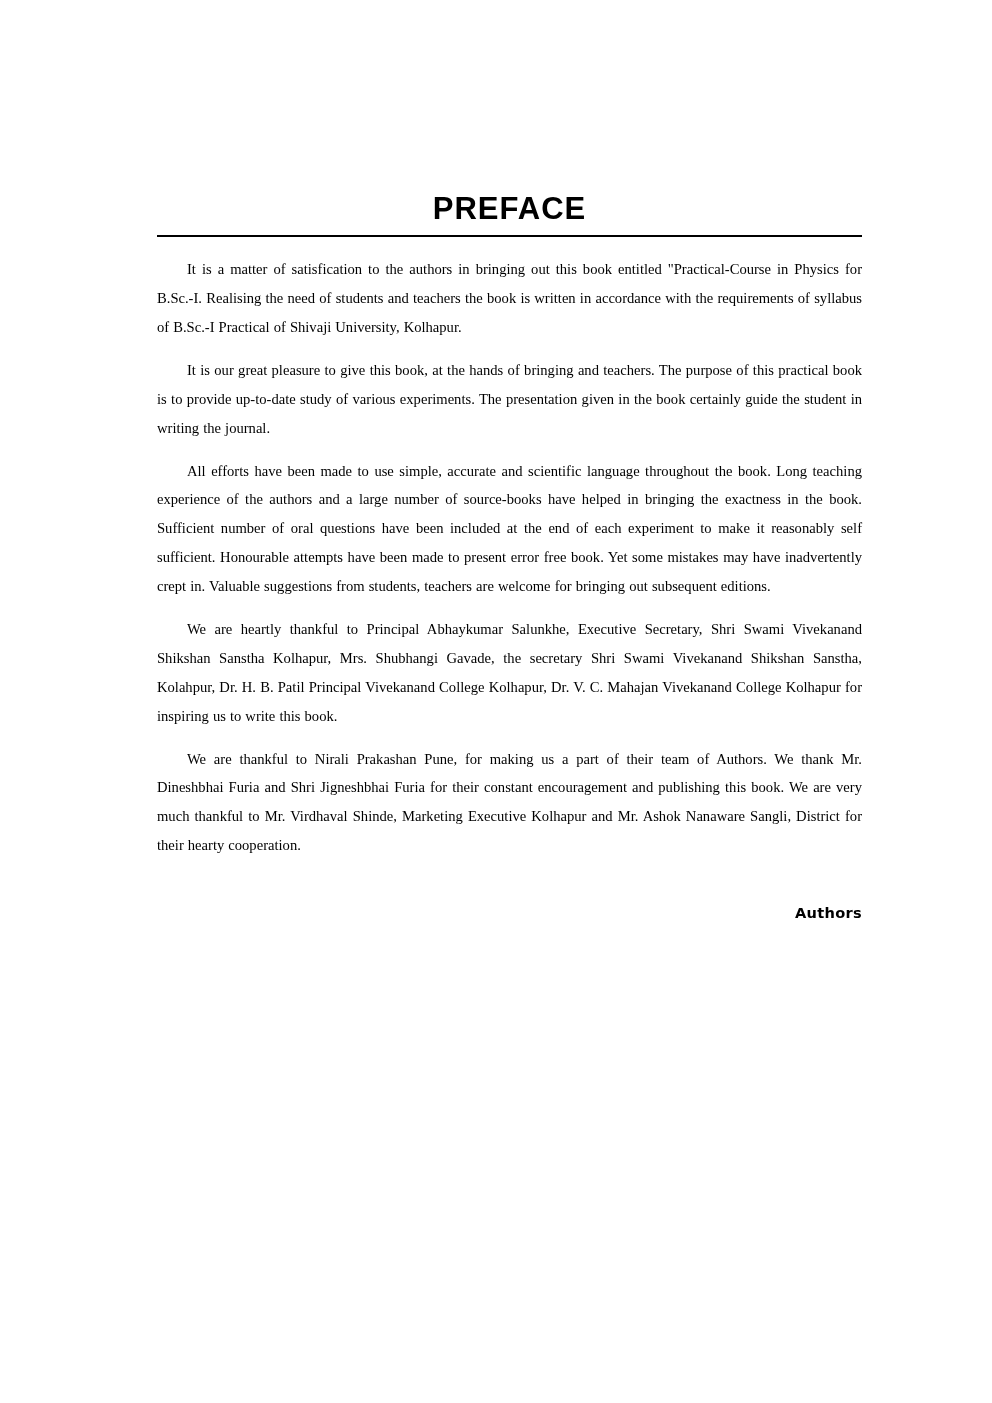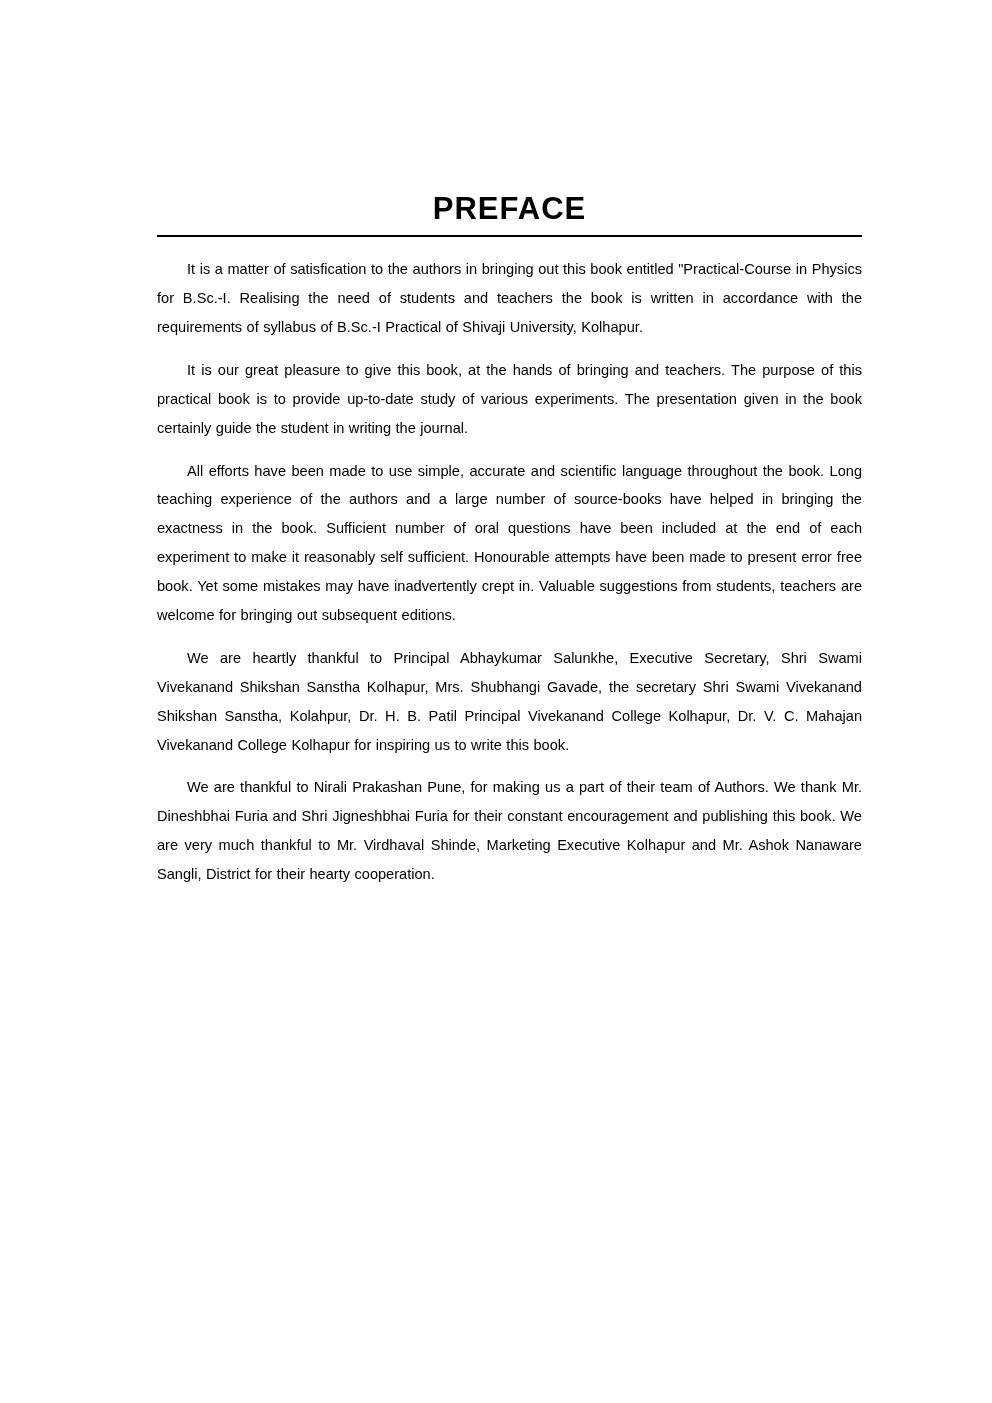--- a/index.html
+++ b/index.html
@@ -47,7 +47,7 @@
     width: 100%;
   }
   p.para {
-    font-family: Liberation Sans, sans-serif;
+    font-family: Liberation Serif, serif;
     font-size: 14.6px;
     line-height: 1.98;
     text-align: justify;

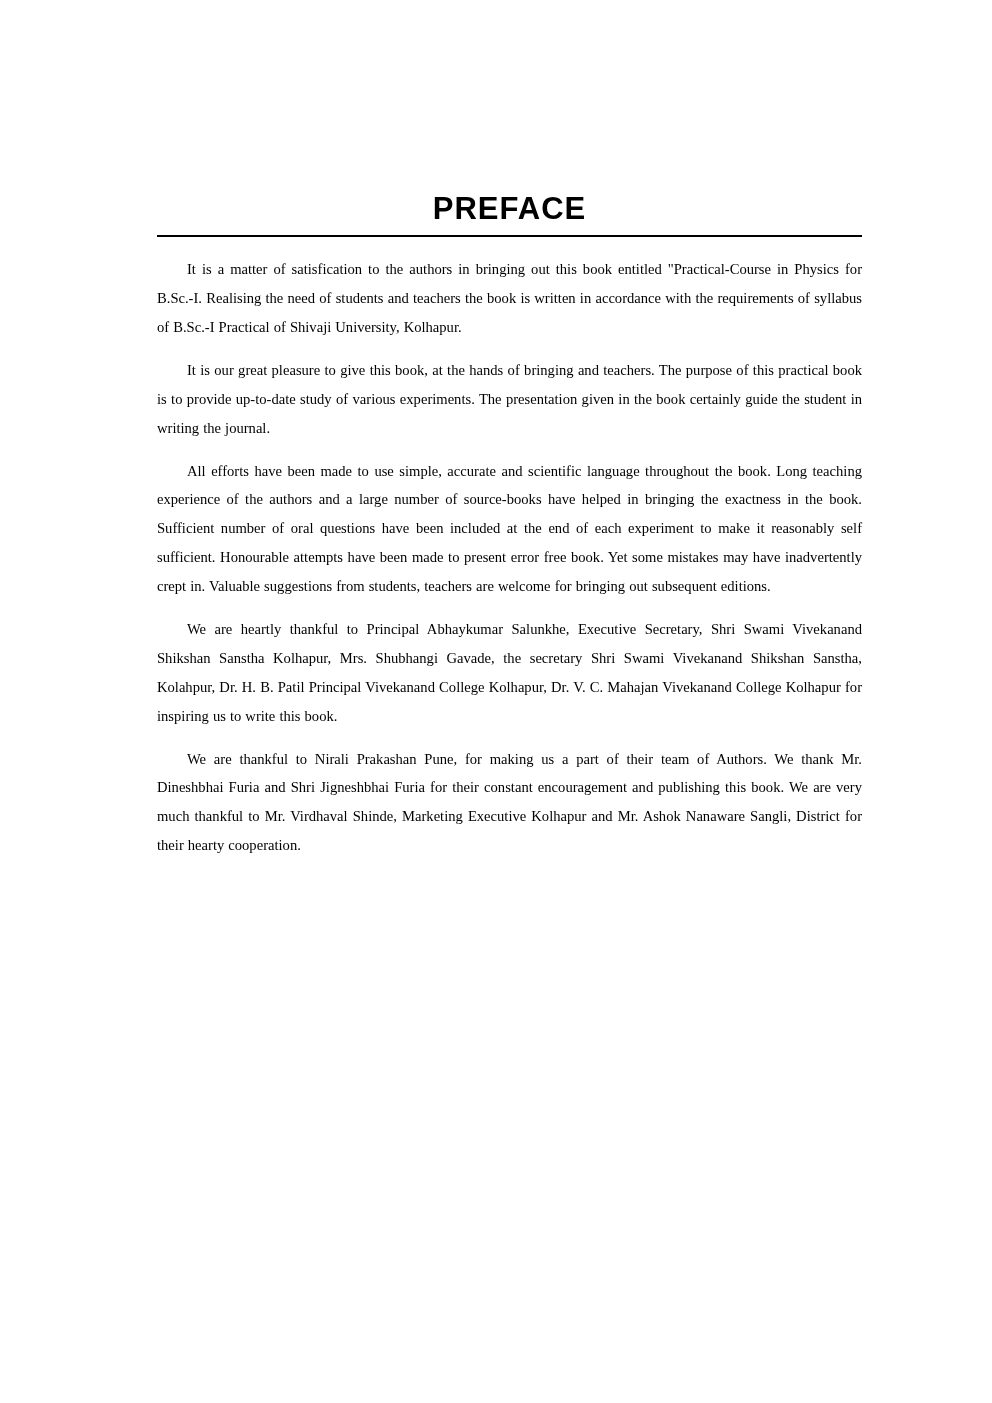--- a/index.html
+++ b/index.html
@@ -89,6 +89,7 @@
     <p class="para">We are thankful to Nirali Prakashan Pune, for making us a part of their team of Authors. We thank Mr. Dineshbhai Furia and Shri Jigneshbhai Furia for their constant encouragement and publishing this book. We are very much thankful to Mr. Virdhaval Shinde, Marketing Executive Kolhapur and Mr. Ashok Nanaware Sangli, District for their hearty cooperation.</p>
 
 
+    <div class="signature">Authors</div>
 
   </div>
 </div>

